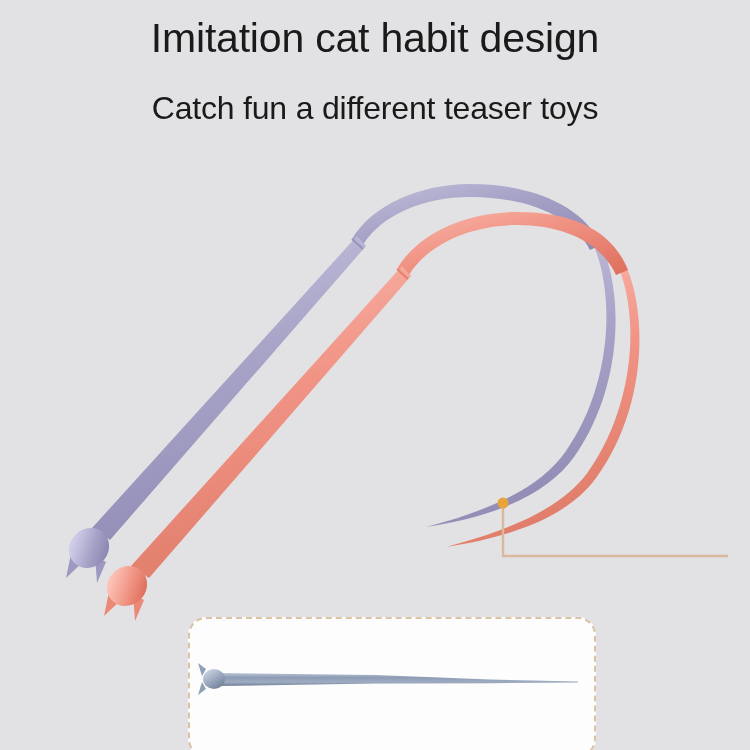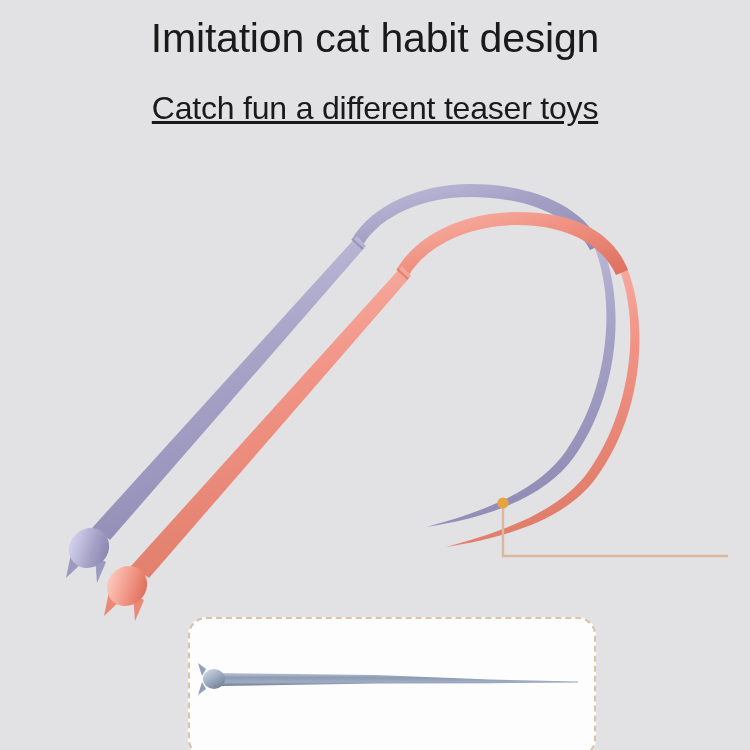--- a/index.html
+++ b/index.html
@@ -17,7 +17,7 @@
     color:#1a1a1a;font-weight:400;white-space:nowrap;
   }
   #title{top:15px;font-size:41px;letter-spacing:-0.2px;}
-  #subtitle{top:90px;font-size:32px;letter-spacing:-0.2px;text-decoration:underline;}
+  #subtitle{top:90px;font-size:32px;letter-spacing:-0.2px;}
 
   #art{position:absolute;left:0;top:0;width:750px;height:750px;}
 

